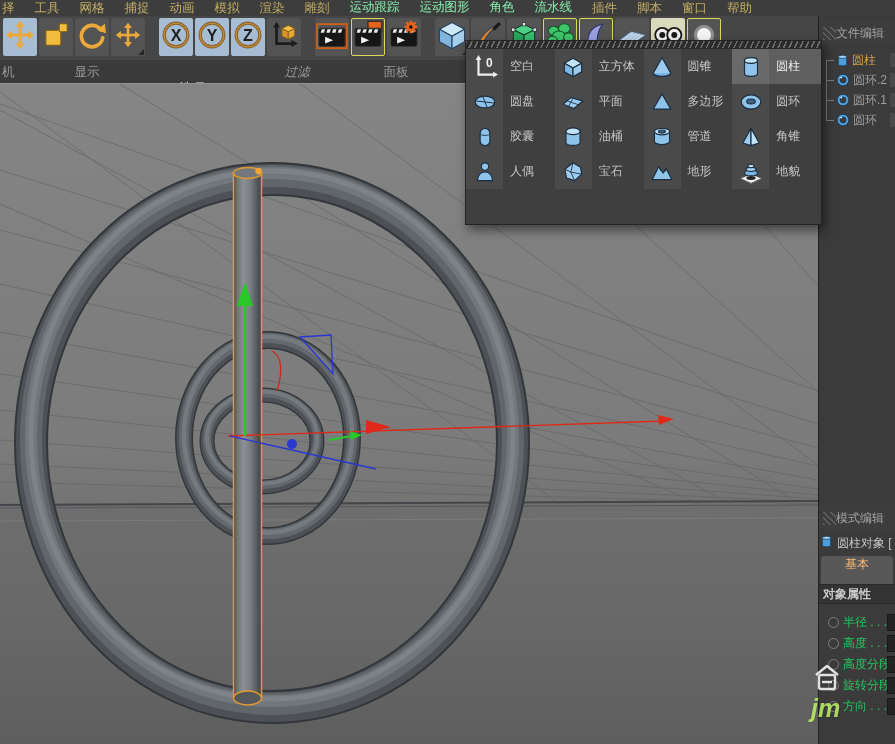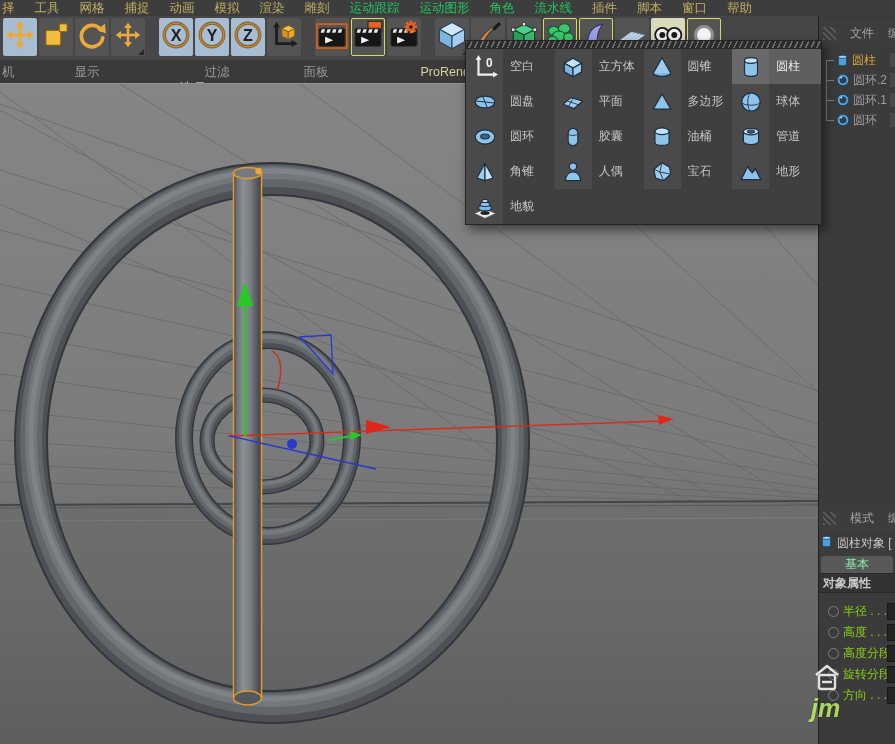--- a/index.html
+++ b/index.html
@@ -12,7 +12,7 @@
   #menubar{height:16px;display:flex;gap:20px;padding:1px 0 0 2px;
     font-size:12.5px;color:#c2ac62;background:#3d3d3d;white-space:nowrap;overflow:hidden;}
   #menubar .mi{line-height:15px;}
-  #menubar .mi.bright{color:#22c55e;}
+  #menubar .mi.bright{color:#86efac;font-family:Liberation Mono, monospace;}
   
   #toolbar{position:absolute;top:16px;left:0;width:818px;height:44px;
     background:#464646;display:flex;align-items:flex-start;padding:2px 0 0 2px;box-sizing:border-box;}

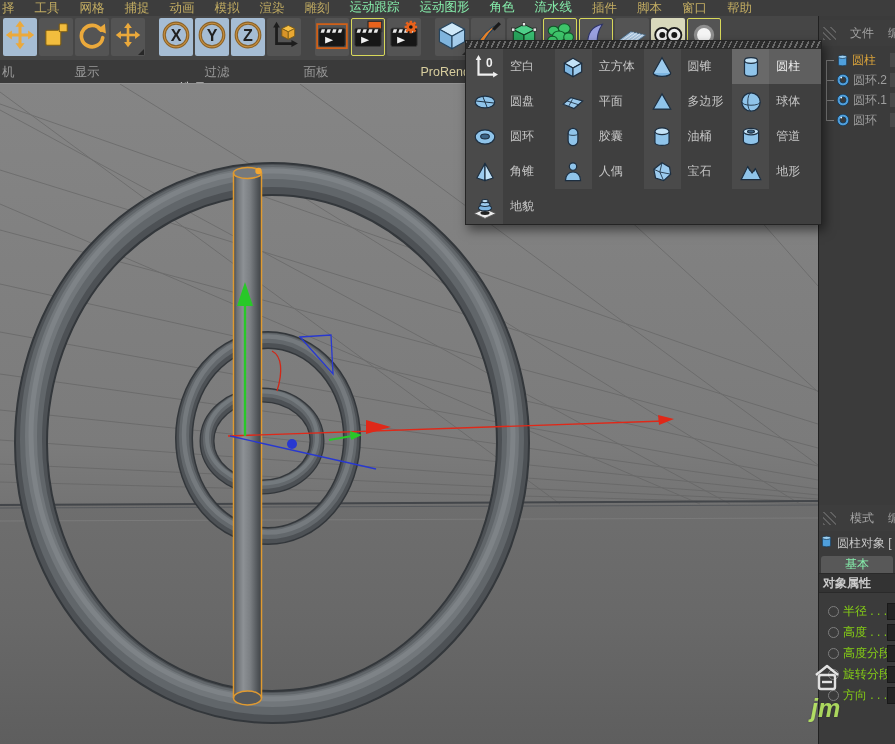--- a/index.html
+++ b/index.html
@@ -48,7 +48,7 @@
   
   #right-col{position:absolute;left:818px;top:16px;width:77px;height:728px;
     background:#3b3b3b;border-left:1px solid #212121;box-sizing:border-box;overflow:hidden;}
-  .panel-header{height:26px;display:flex;gap:14px;align-items:center;padding-left:4px;
+  .panel-header{height:26px;display:flex;gap:0;align-items:center;padding-left:4px;
     color:#a2a2a2;font-size:12px;background:#3d3d3d;white-space:nowrap;}
   .hatch{width:13px;height:13px;flex:0 0 auto;
     background:repeating-linear-gradient(45deg,#606060 0 1.5px,#3d3d3d 1.5px 4.5px);}

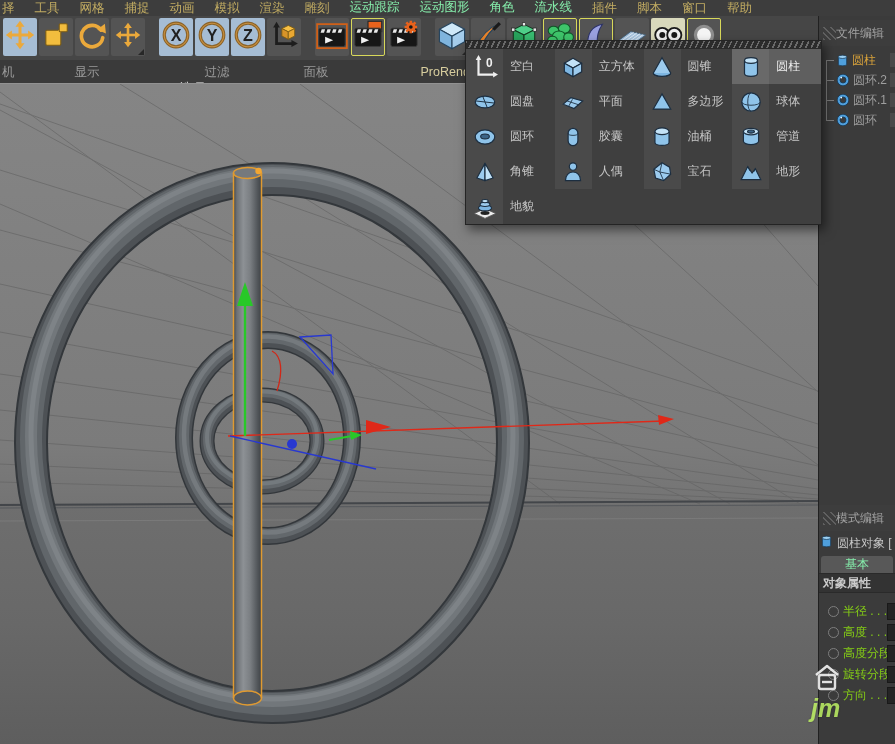--- a/index.html
+++ b/index.html
@@ -294,7 +294,7 @@
       <span class="vmi" style="margin-left: 2px;">机</span>
       <span class="vmi" style="margin-left: 60px;">显示</span>
       <span class="vmi active" style="margin-left: 80px;">选项</span>
-      <span class="vmi" style="">过滤</span>
+      <span class="vmi" style="margin-left: 80px; font-style: italic;">过滤</span>
       <span class="vmi" style="margin-left: 74px;">面板</span>
       <span class="vmi accent" style="margin-left: 92px;">ProRender</span>
     </div>

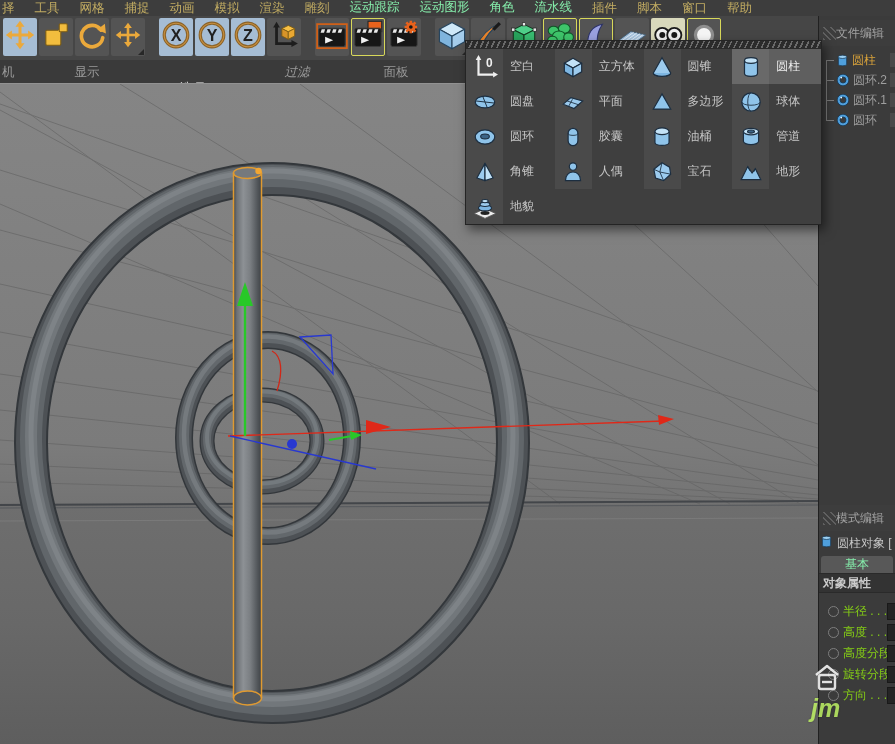--- a/index.html
+++ b/index.html
@@ -469,15 +469,6 @@
       <div class="cell">
         <div class="ic">
           <svg width="26" height="26" viewBox="0 0 24 24">
-            <circle cx="12" cy="12" r="8.5" fill="#8fc4ea" stroke="#1c2e40" stroke-width="1.1"></circle>
-            <path d="M3.5 12 a8.5 3 0 0 0 17 0 M12 3.5 a3 8.5 0 0 0 0 17" fill="none" stroke="#1c2e40" stroke-width=".8"></path>
-          </svg>
-        </div>
-        <span class="lb">球体</span>
-      </div>
-      <div class="cell">
-        <div class="ic">
-          <svg width="26" height="26" viewBox="0 0 24 24">
             <ellipse cx="12" cy="12" rx="9" ry="6.5" fill="#8fc4ea" stroke="#1c2e40" stroke-width="1.1"></ellipse>
             <ellipse cx="12" cy="11.5" rx="4" ry="2.2" fill="#3c6486" stroke="#1c2e40" stroke-width="1"></ellipse>
           </svg>

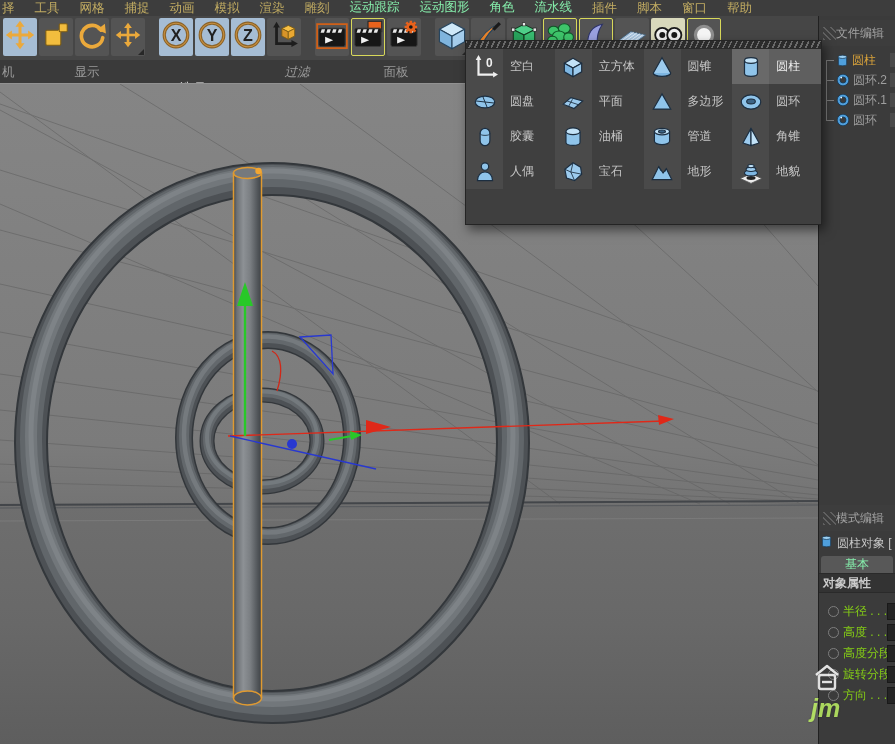--- a/index.html
+++ b/index.html
@@ -64,8 +64,8 @@
   #am{position:absolute;top:489px;left:0;right:0;bottom:0;background:#3b3b3b;}
   .am-obj-row{height:24px;display:flex;gap:5px;padding-left:2px;align-items:center;
     color:#c6c6c6;font-size:12px;white-space:nowrap;}
-  #am-tab{margin:1px 2px 0 2px;height:17px;background:#585858;border-radius:3px 3px 0 0;
-    text-align:center;font-size:12px;color:#86efac;line-height:17px;}
+  #am-tab{margin:1px 2px 0 2px;height:28px;background:#585858;border-radius:3px 3px 0 0;
+    text-align:center;font-size:12px;color:#fdba74;line-height:17px;}
   #am-section{height:18px;background:#333;border-top:1px solid #2a2a2a;border-bottom:1px solid #2a2a2a;
     color:#cbcbcb;font-size:12px;font-weight:bold;padding-left:4px;line-height:18px;margin-bottom:8px;white-space:nowrap;}
   .prop-row{height:21px;display:flex;align-items:center;padding-left:9px;

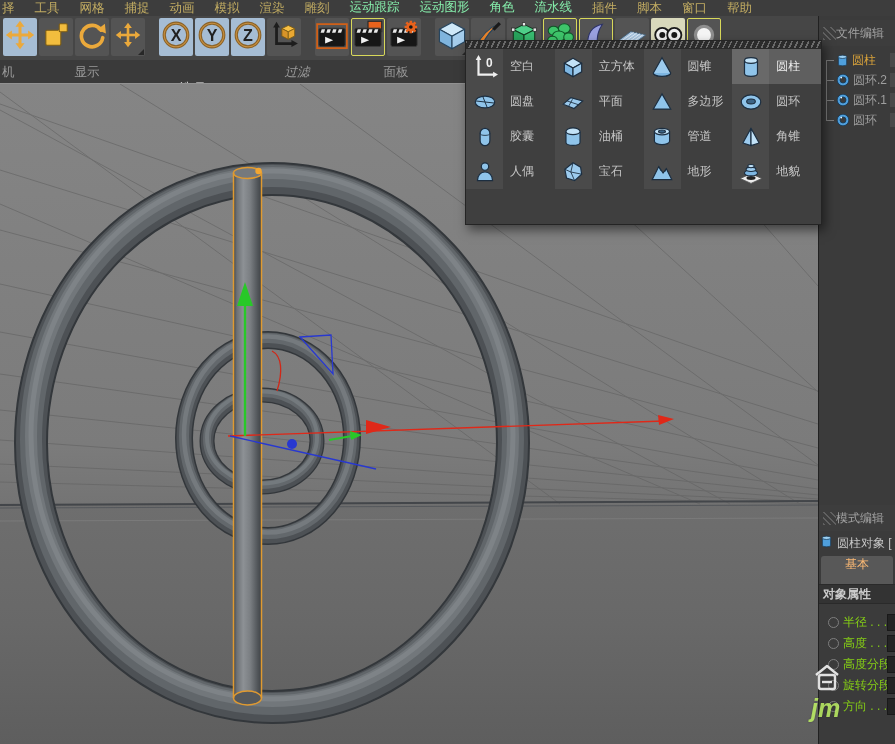--- a/index.html
+++ b/index.html
@@ -69,7 +69,7 @@
   #am-section{height:18px;background:#333;border-top:1px solid #2a2a2a;border-bottom:1px solid #2a2a2a;
     color:#cbcbcb;font-size:12px;font-weight:bold;padding-left:4px;line-height:18px;margin-bottom:8px;white-space:nowrap;}
   .prop-row{height:21px;display:flex;align-items:center;padding-left:9px;
-    color:#84cc16;font-size:12px;position:relative;white-space:nowrap;text-align:center;}
+    color:#22c55e;font-size:12px;position:relative;white-space:nowrap;text-align:center;}
   .kf-dot{width:9px;height:9px;border:1.5px solid #7e7e7e;border-radius:50%;margin-right:4px;flex:0 0 auto;}
   .prop-input{position:absolute;right:0;width:7px;height:15px;background:#242424;border:1px solid #191919;border-right:none;}
   

